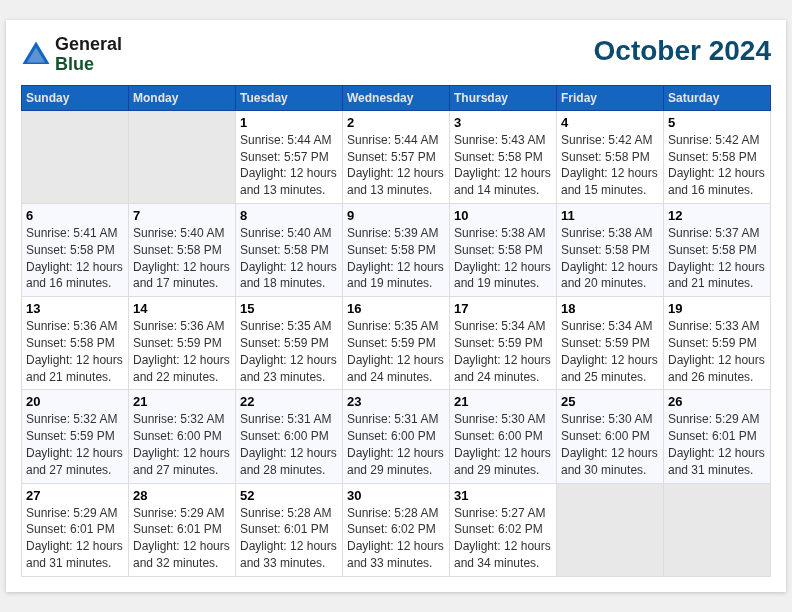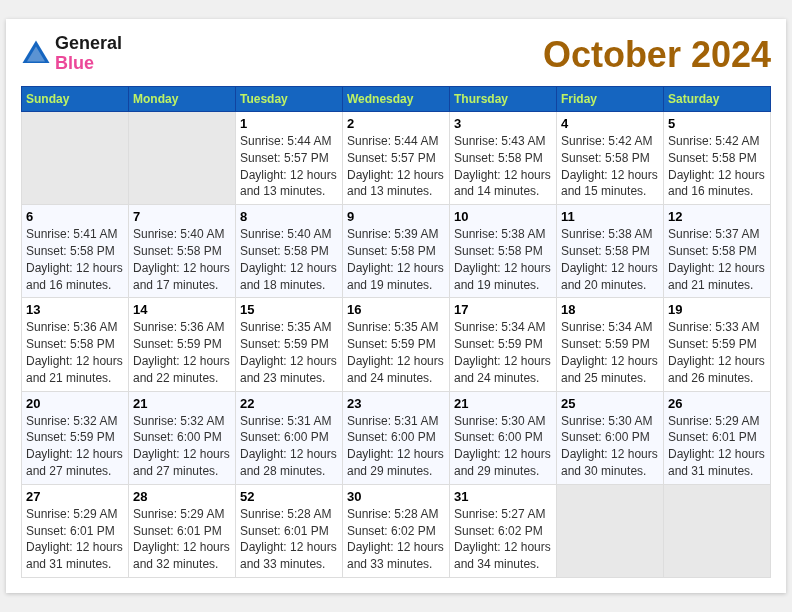--- a/index.html
+++ b/index.html
@@ -36,7 +36,7 @@
       line-height: 1.1;
     }
     .logo-text .general { display: block; }
-    .logo-text .blue { color: #ec4899; display: block; }
+    .logo-text .blue { color: #14532d; display: block; }
     .logo-icon {
       width: 30px;
       height: 30px;

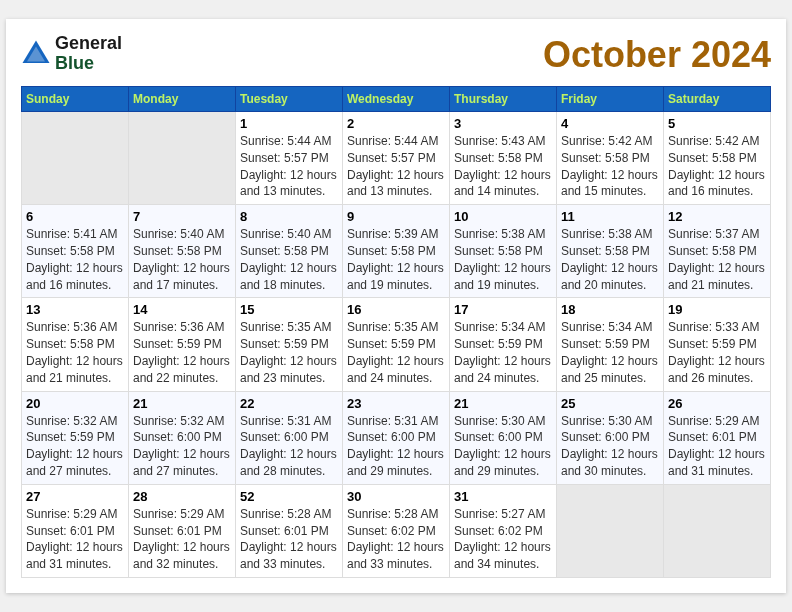--- a/index.html
+++ b/index.html
@@ -46,9 +46,9 @@
       text-align: right;
     }
     .month-title {
-      font-size: 36px;
+      font-size: 28px;
       font-weight: bold;
-      color: #a16207;
+      color: #0c4a6e;
     }
     .subtitle {
       font-size: 16px;

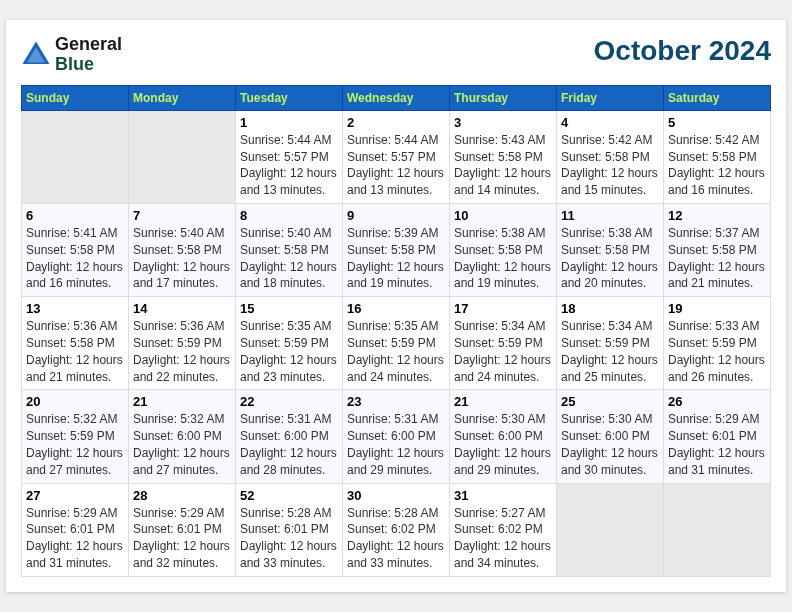--- a/index.html
+++ b/index.html
@@ -61,7 +61,7 @@
     }
     .calendar-table th {
       background-color: #1565c0;
-      color: #bef264;
+      color: #e5e5e5;
       padding: 5px 4px;
       text-align: left;
       font-size: 12px;

